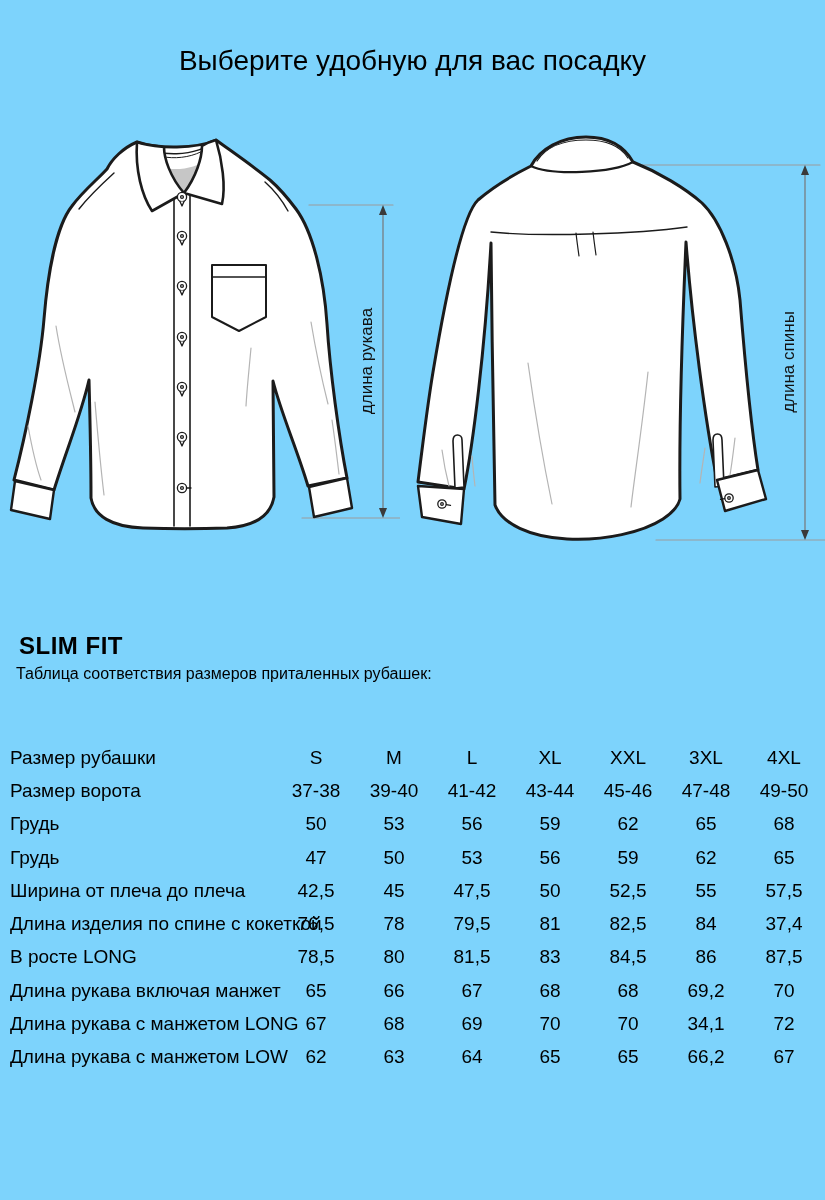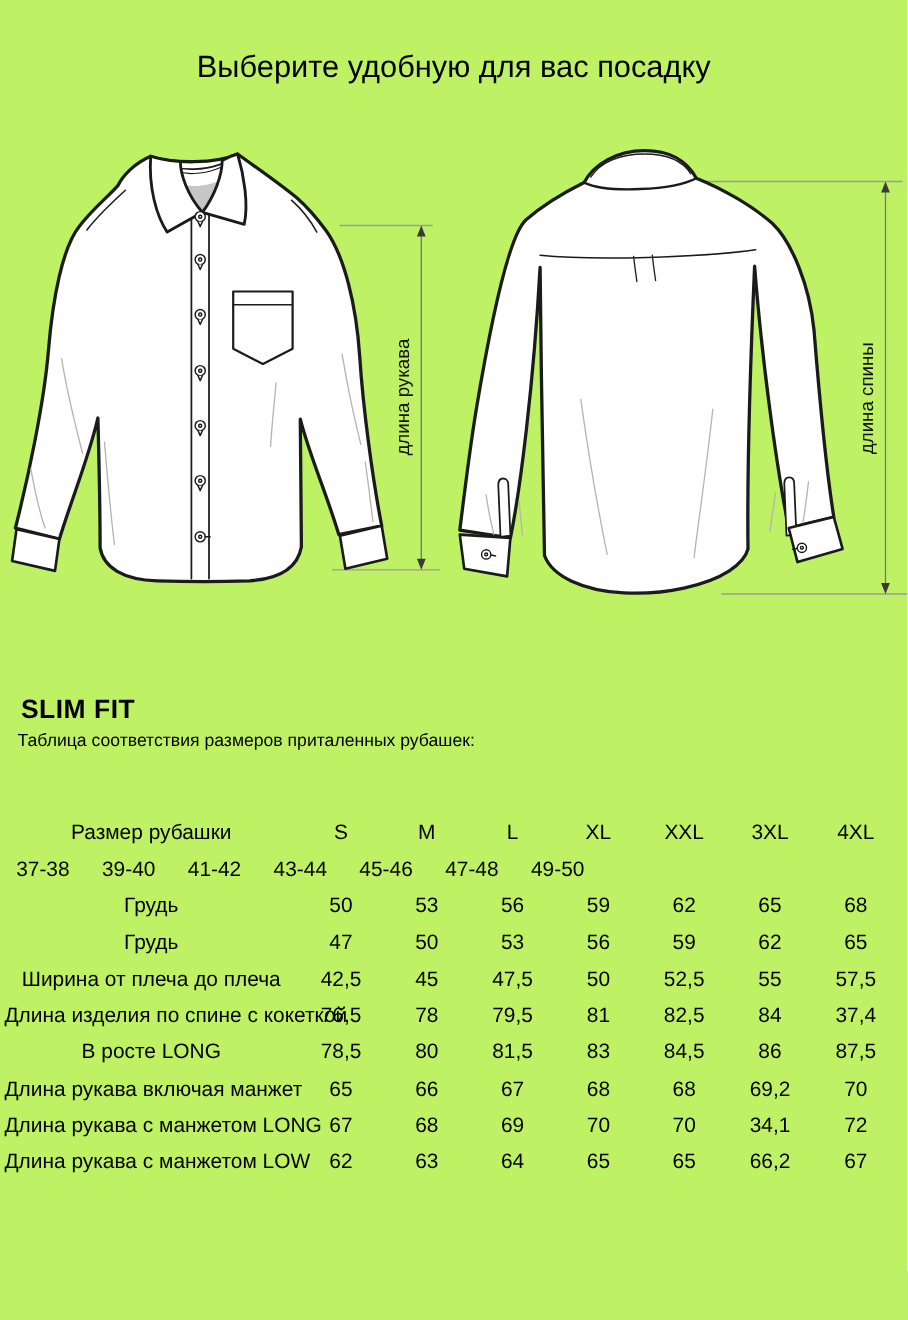--- a/index.html
+++ b/index.html
@@ -3,7 +3,7 @@
 <meta charset="utf-8">
 <style>
   html,body{margin:0;padding:0;background:#fff;}
-  .page{position:relative;width:825px;height:1200px;background:#bef264;overflow:hidden;
+  .page{position:relative;width:825px;height:1200px;background:#7dd3fc;overflow:hidden;
         font-family:"Liberation Sans","DejaVu Sans",sans-serif;color:#000;}
   .title{position:absolute;top:44px;left:0;width:825px;text-align:center;
          font-size:28px;line-height:34px;font-weight:400;margin:0;}

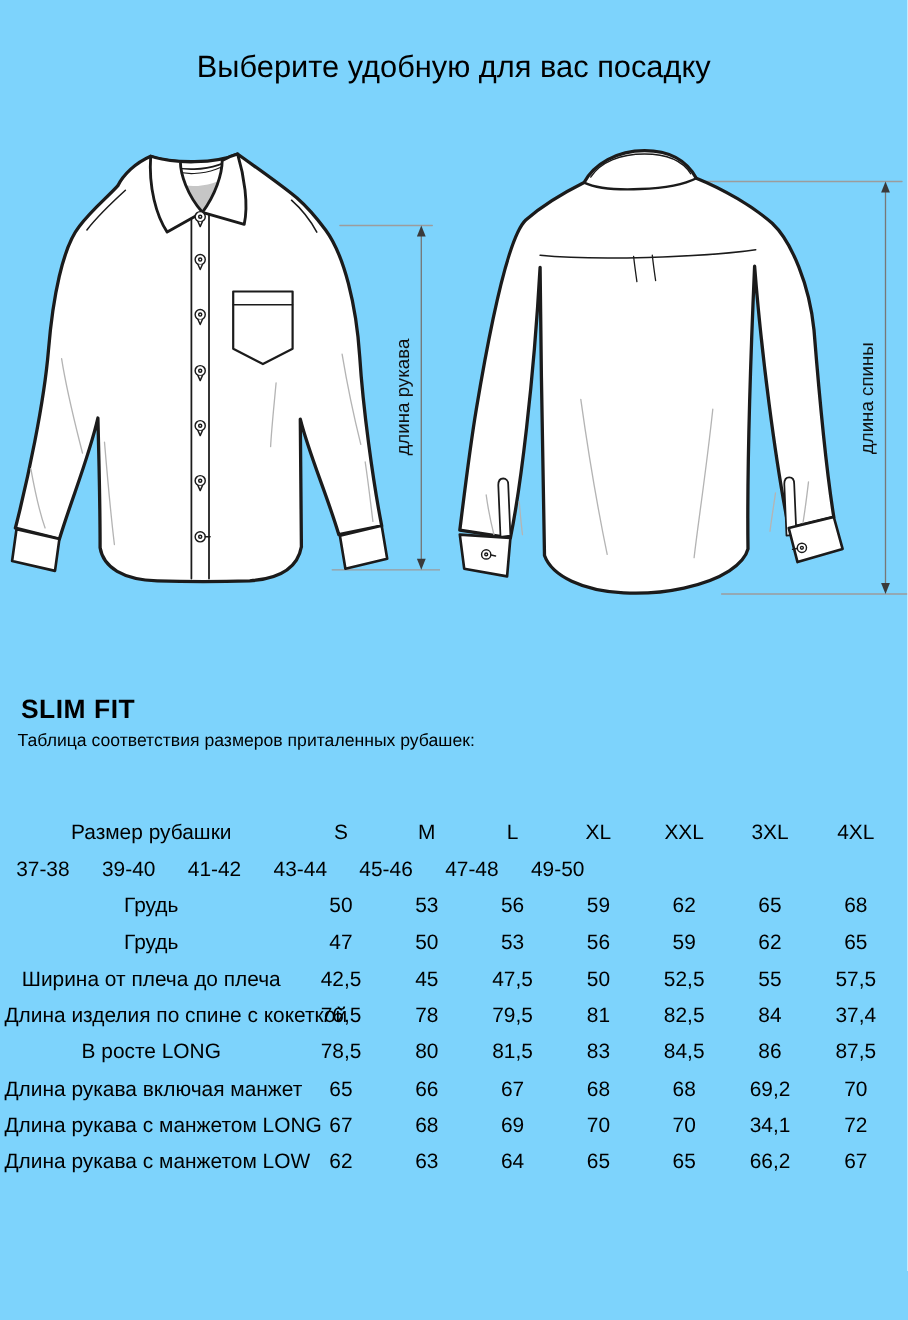--- a/index.html
+++ b/index.html
@@ -18,7 +18,7 @@
   .table-caption{position:absolute;left:8px;top:653px;margin:8px;font-size:16px;line-height:26px;}
   .size-table{position:absolute;left:0;top:741px;width:825px;}
   .trow{display:flex;height:33.3px;align-items:center;font-size:19px;}
-  .tlabel{width:267px;padding-left:4px;white-space:nowrap;text-align:center;}
+  .tlabel{width:267px;padding-left:10px;white-space:nowrap;}
   .tcell{width:78px;text-align:center;}
 </style>
 </head>

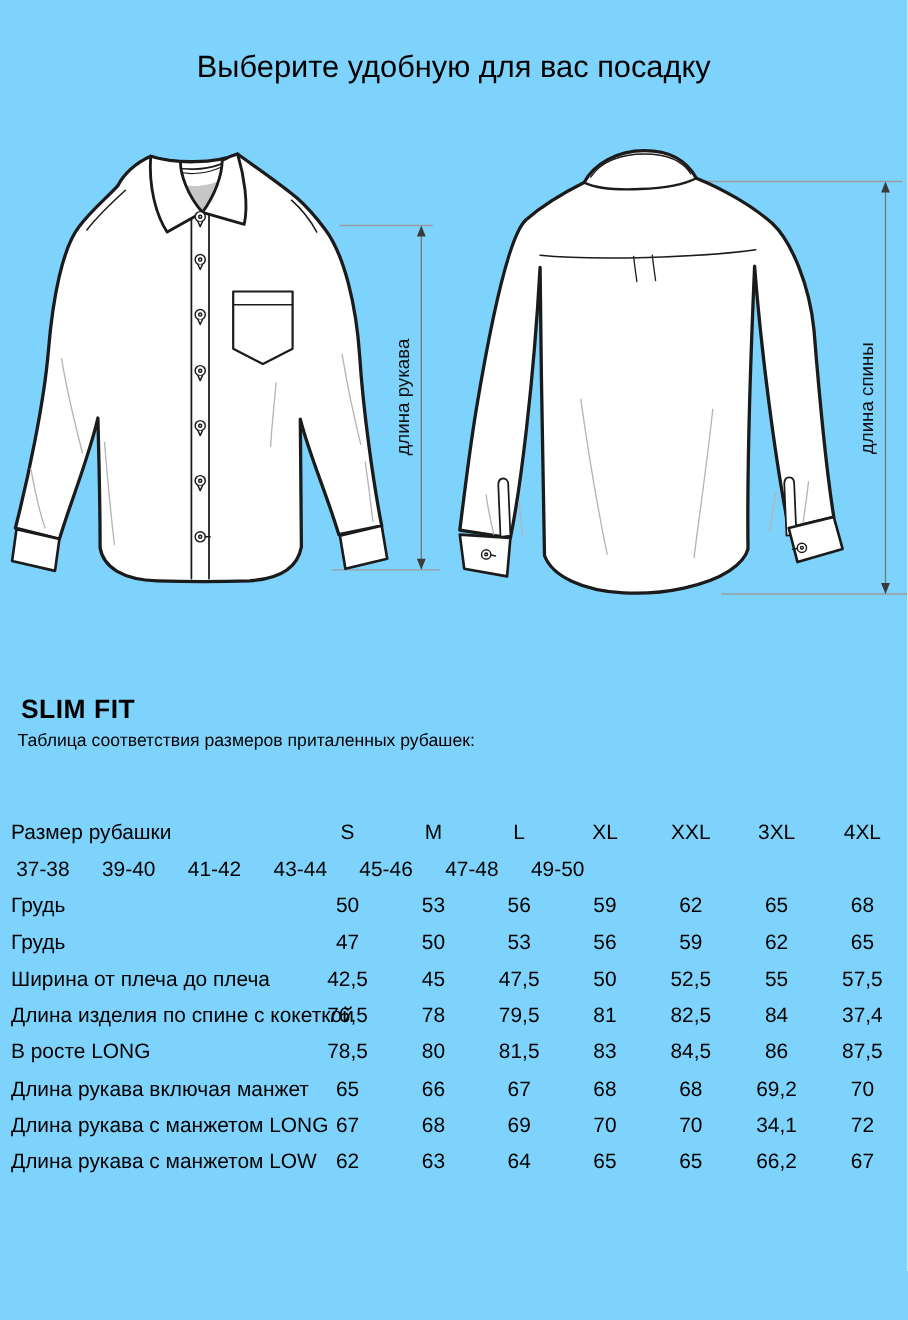--- a/index.html
+++ b/index.html
@@ -188,6 +188,7 @@
           <div class="tcell">4XL</div>
         </div>
         <div class="trow">
+          <div class="tlabel">Размер ворота</div>
           <div class="tcell">37-38</div>
           <div class="tcell">39-40</div>
           <div class="tcell">41-42</div>

